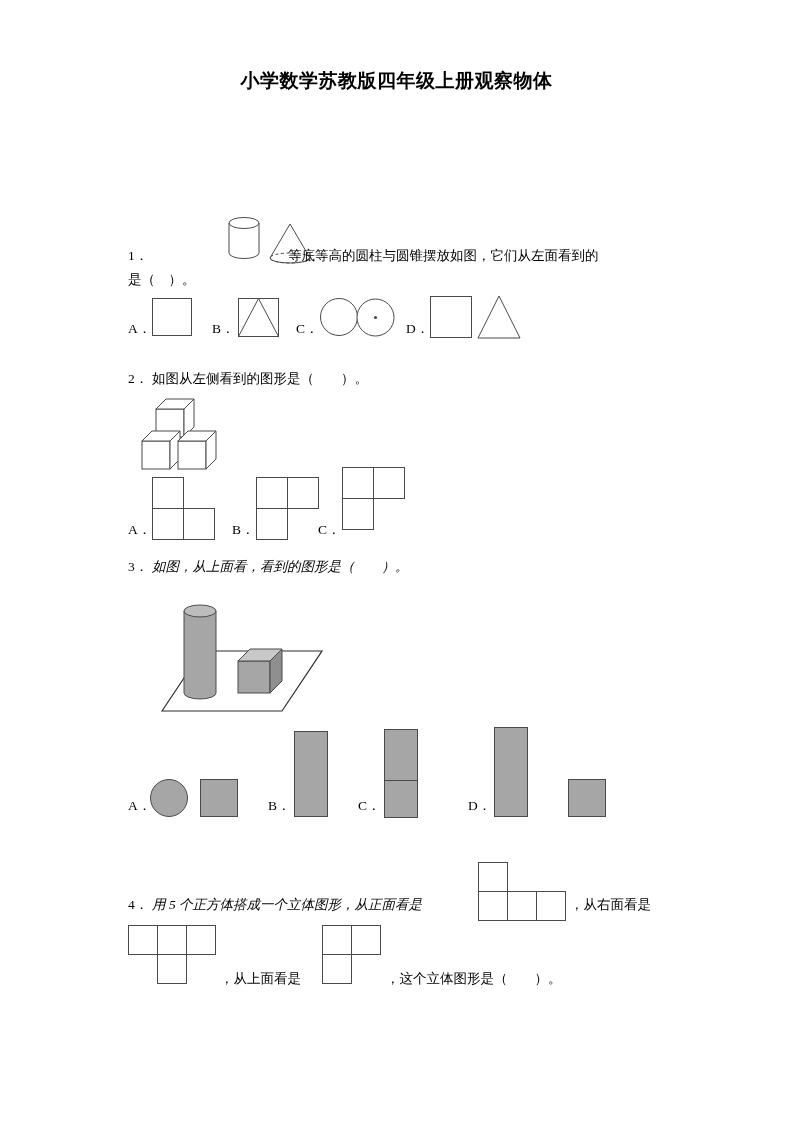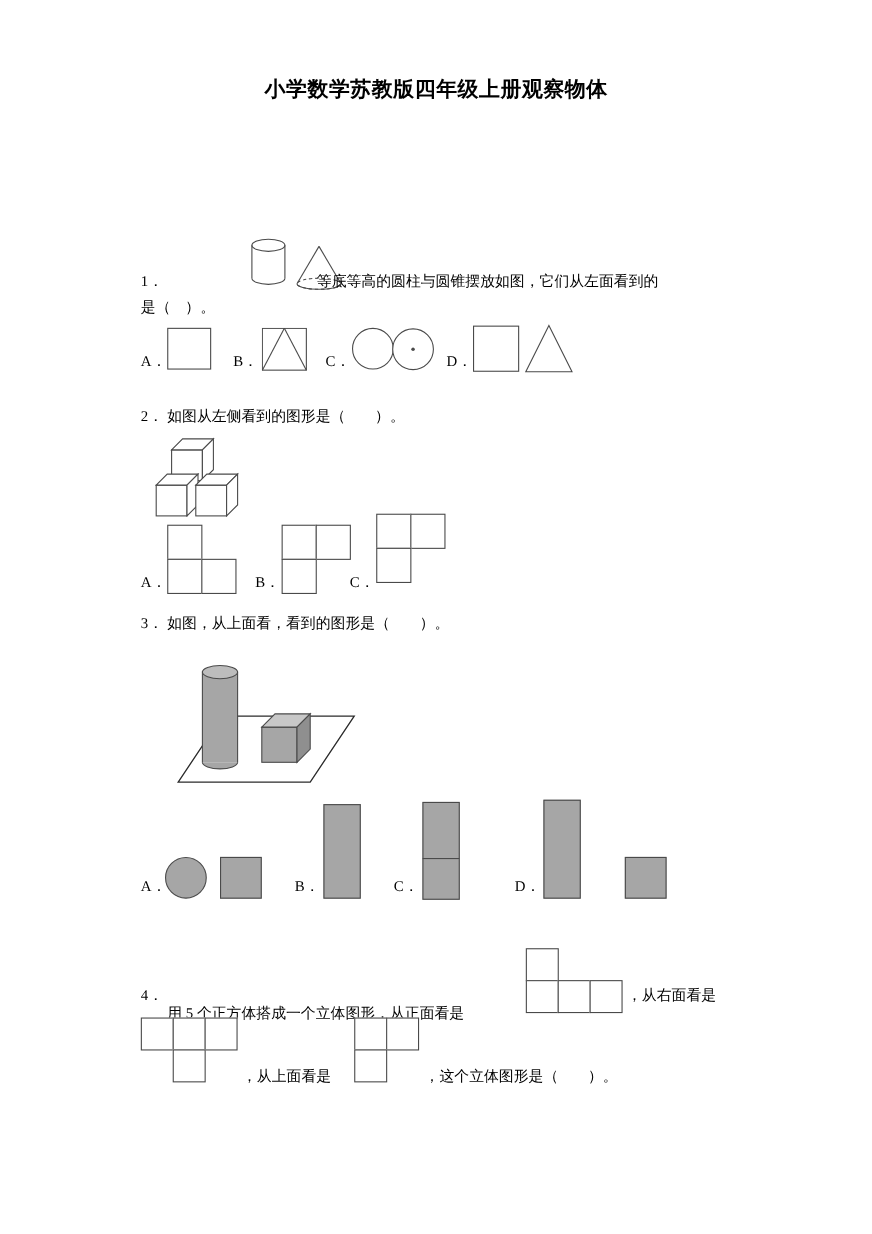--- a/index.html
+++ b/index.html
@@ -167,7 +167,7 @@
 
   <div id="q3-block">
     <div class="abs q-text" style="left:0px; top:0px;">3．</div>
-    <div class="abs q-text" style="left:24px; top:0px;">如图，从上面看，看到的图形是（　　）。</div>
+    <div class="abs q-text" style="left:24px; top:0px;font-style:italic;">如图，从上面看，看到的图形是（　　）。</div>
 
     <svg class="abs" style="left:4px; top:22px;" width="210" height="140">
 

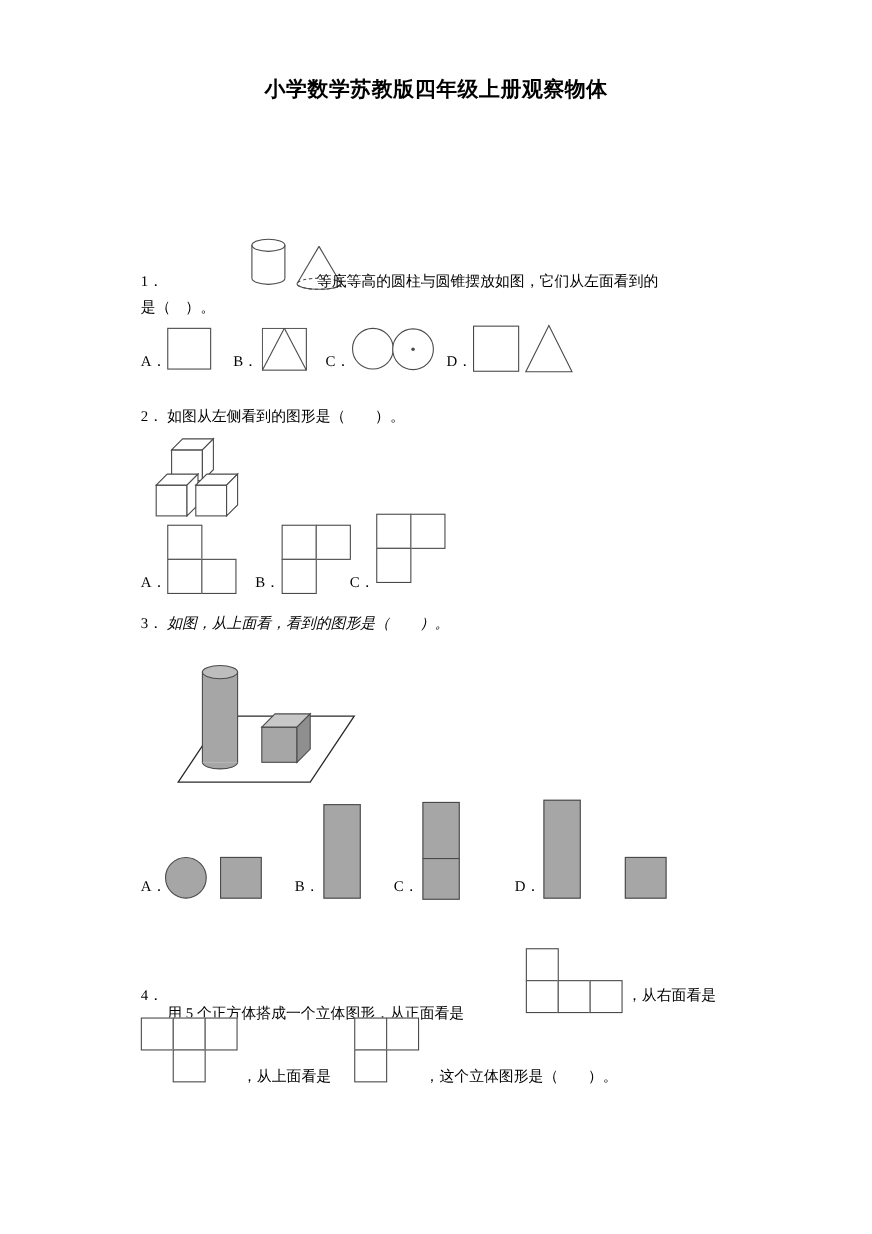--- a/index.html
+++ b/index.html
@@ -200,7 +200,7 @@
 
   <div id="q4-block">
     <div class="abs q-text" style="left:0px; top:50px;">4．</div>
-    <div class="abs q-text" style="left:24px; top:66px;">用 5 个正方体搭成一个立体图形，从正面看是</div>
+    <div class="abs q-text" style="left:24px; top:50px;font-style:italic;">用 5 个正方体搭成一个立体图形，从正面看是</div>
 
     <div class="abs sq" style="left:350px; top:17px; width:30px; height:30px;"></div>
     <div class="abs sq" style="left:350px; top:46px; width:30px; height:30px;"></div>

